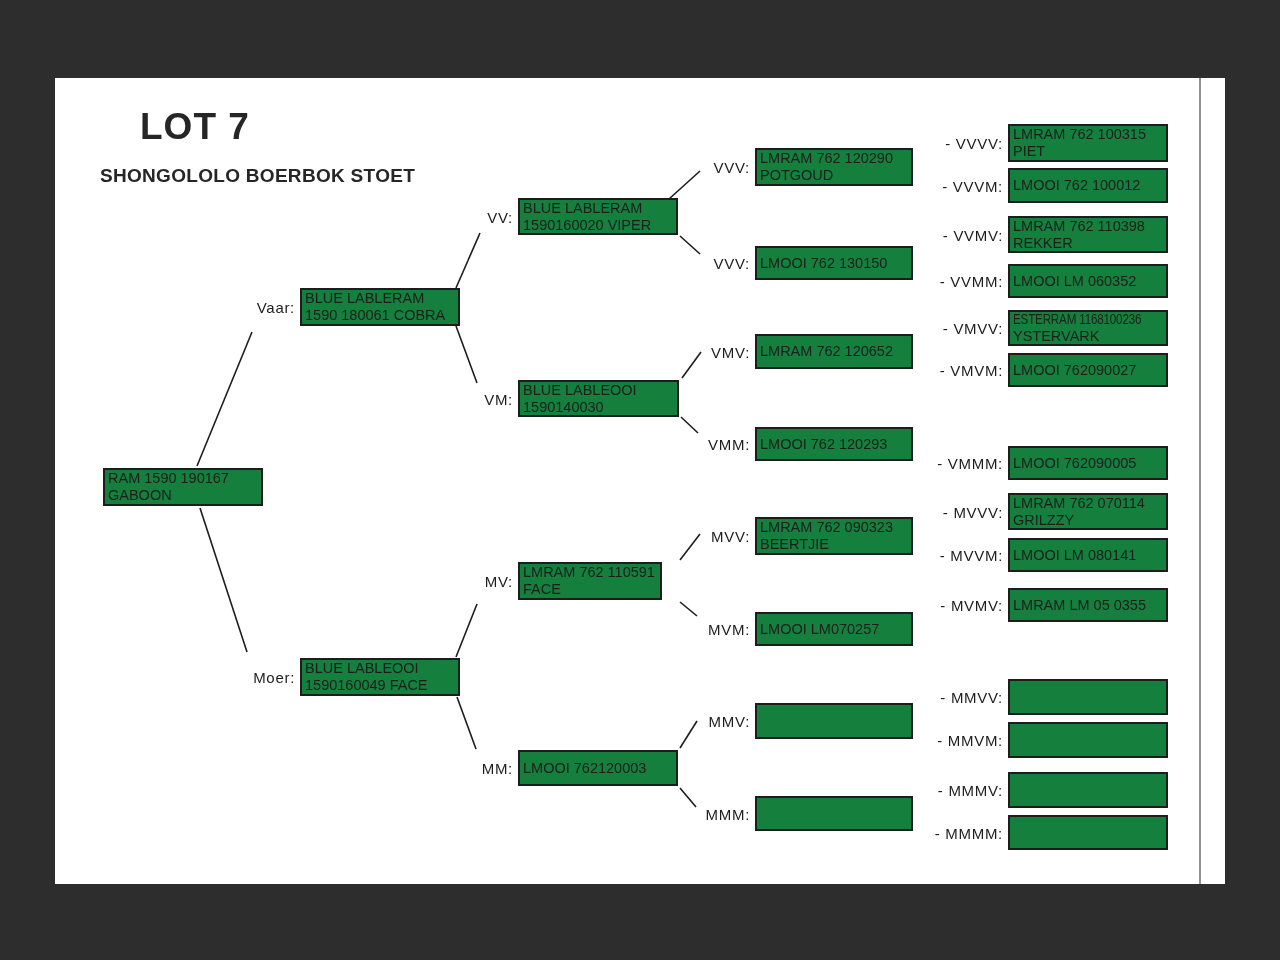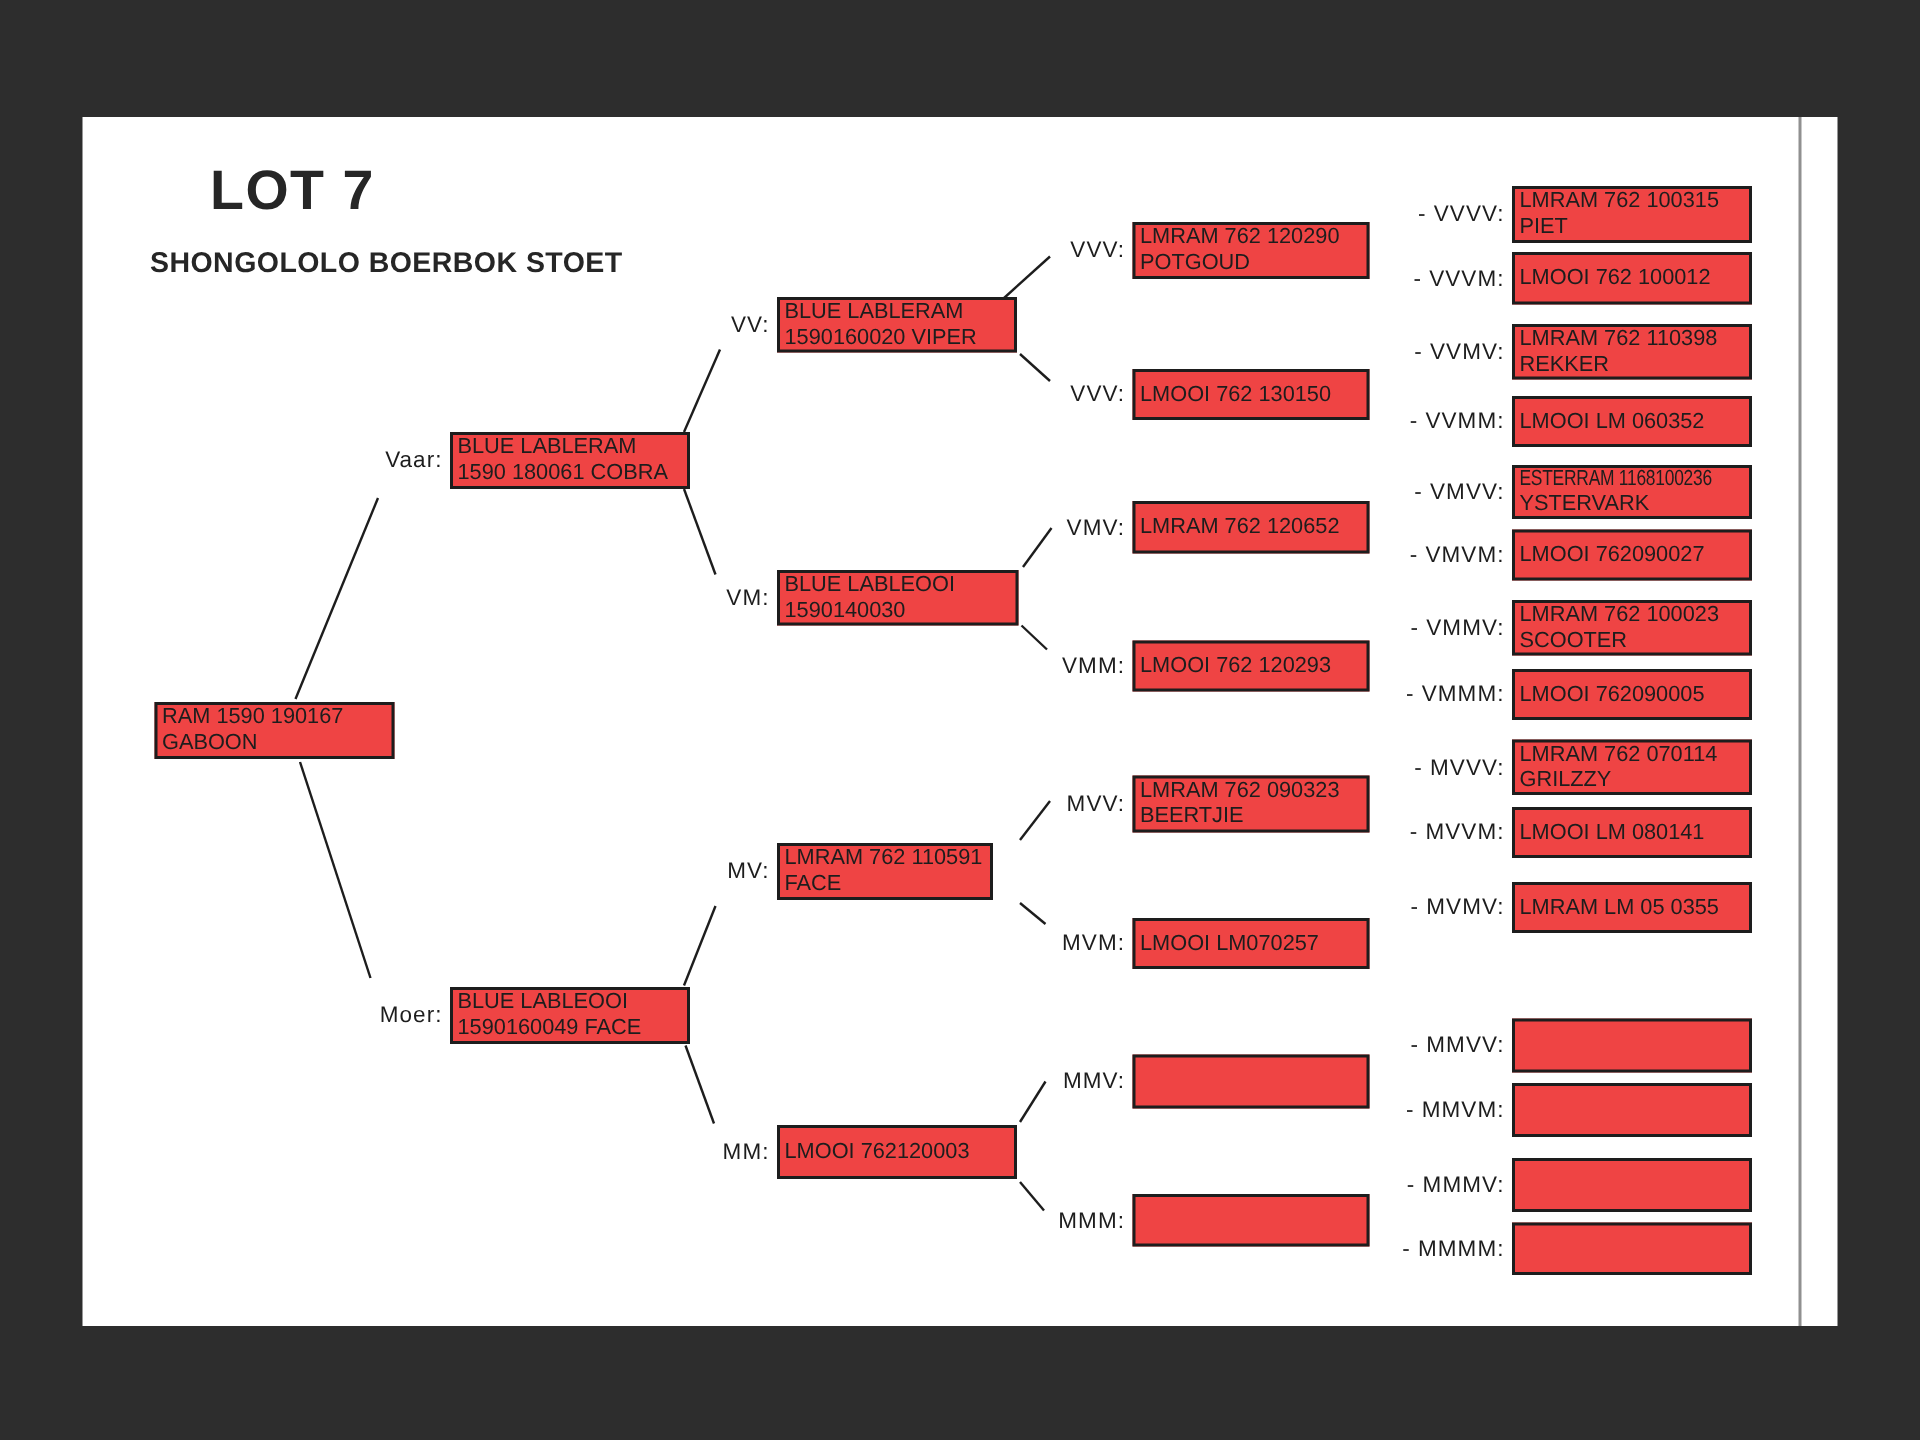--- a/index.html
+++ b/index.html
@@ -31,7 +31,7 @@
   .node { position:absolute; }
   .nbox {
     position:absolute; inset:0;
-    background:#ef4444; border:2px solid #1d1d1d;
+    background:#15803d; border:2px solid #1d1d1d;
     display:flex; flex-direction:column; justify-content:center;
     padding:0 3px; font-size:14.5px; line-height:17px;
     white-space:nowrap; overflow:hidden; color:#1d1d1d;

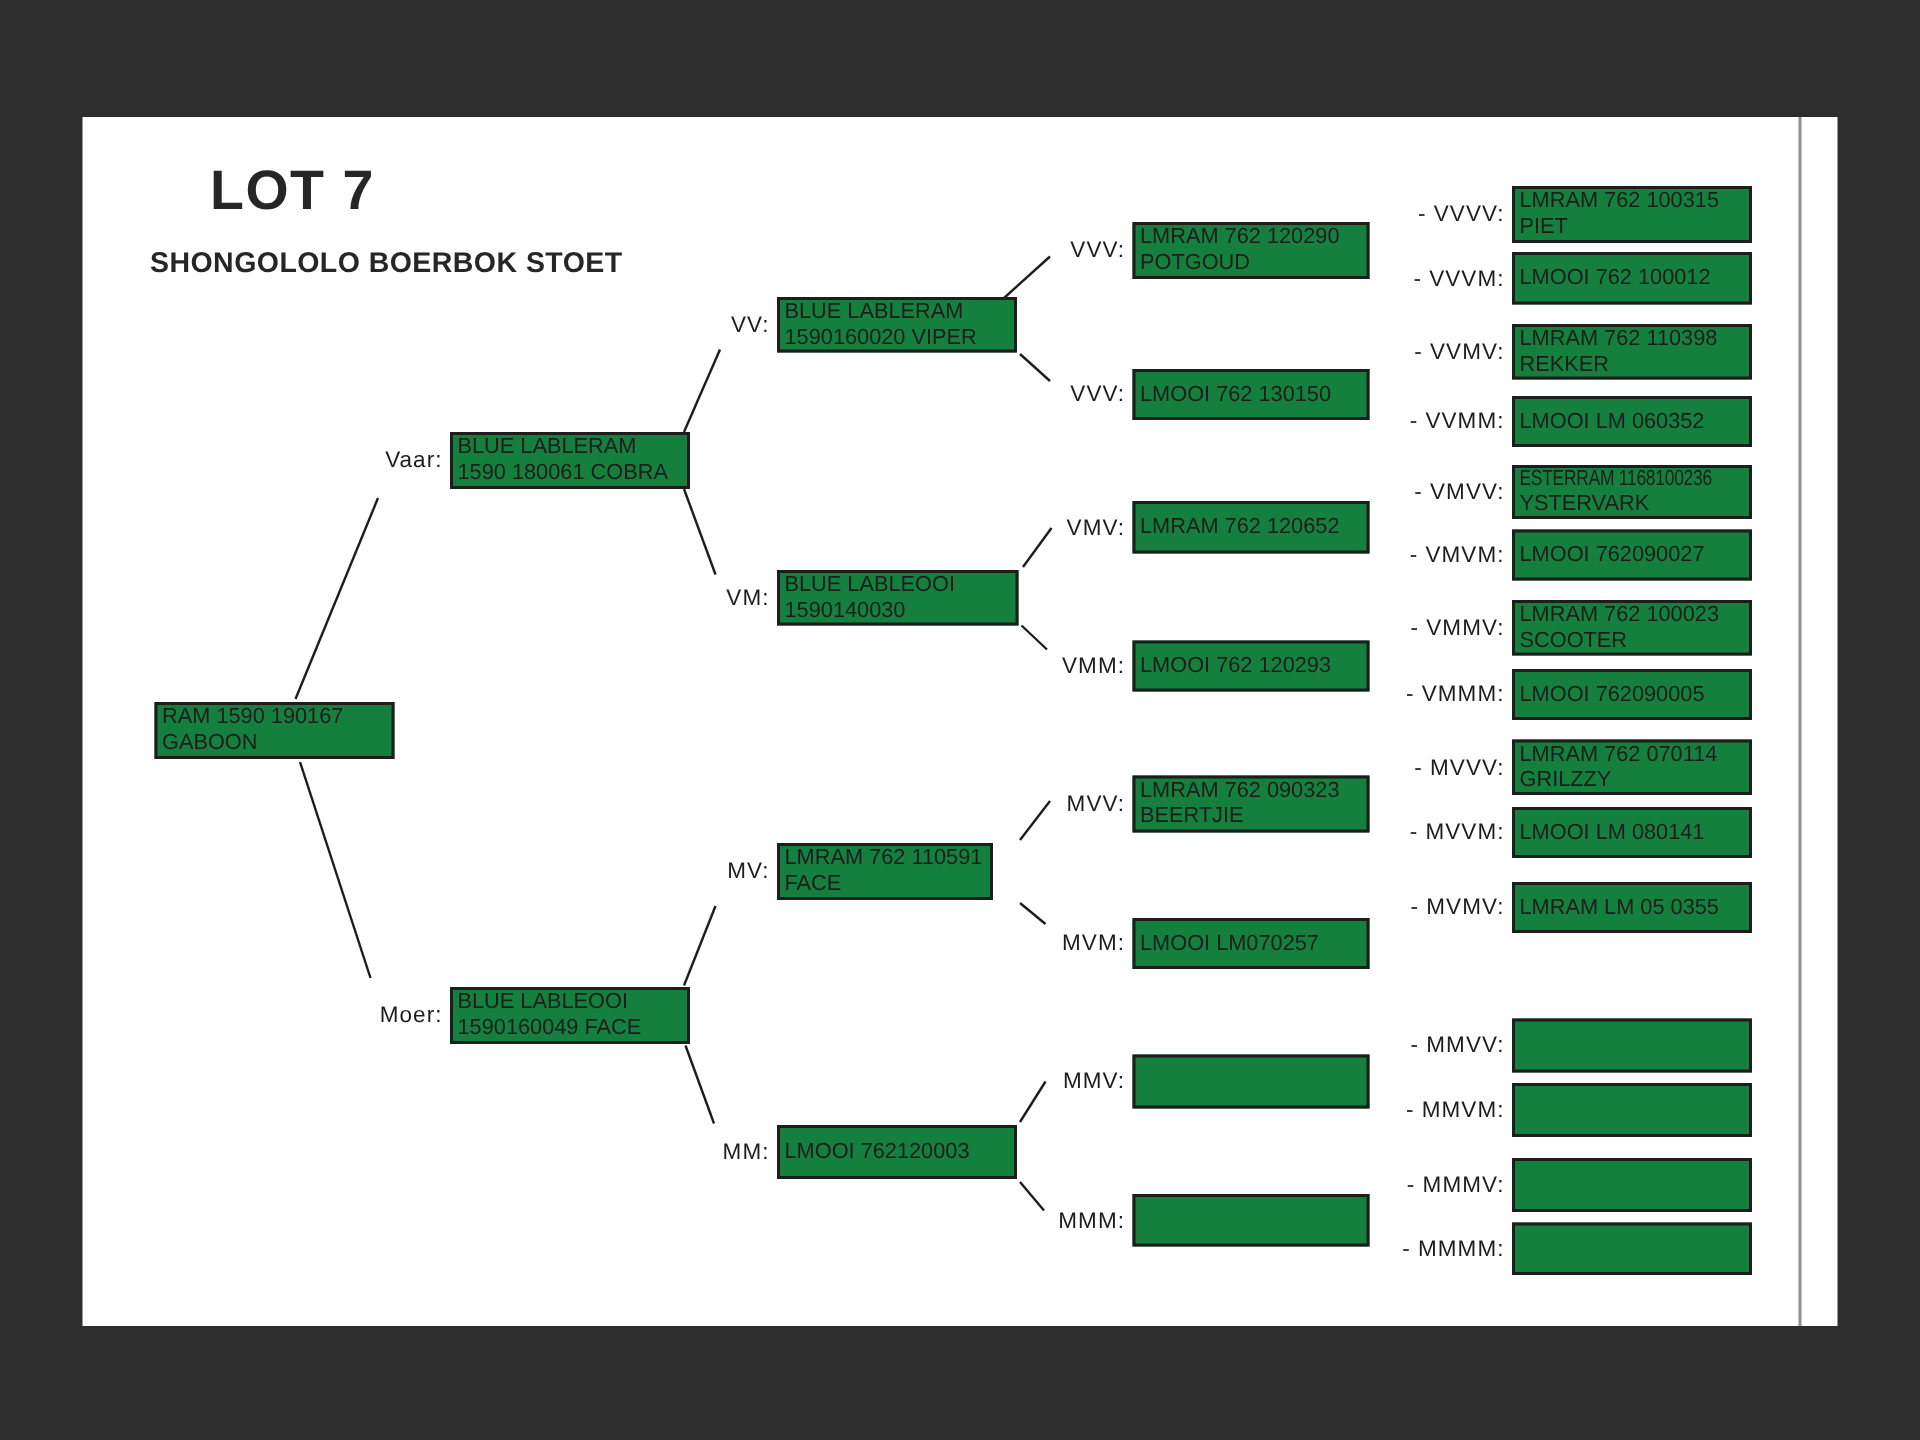--- a/index.html
+++ b/index.html
@@ -206,13 +206,6 @@
       <div>LMOOI 762090027</div>
     </div>
   </div>
-  <div class="node" style="left:953px;top:322px;width:160px;height:37px">
-    <span class="nlabel">- VMMV:</span>
-    <div class="nbox">
-      <div>LMRAM 762 100023</div>
-      <div>SCOOTER</div>
-    </div>
-  </div>
   <div class="node" style="left:953px;top:368px;width:160px;height:34px">
     <span class="nlabel">- VMMM:</span>
     <div class="nbox">

